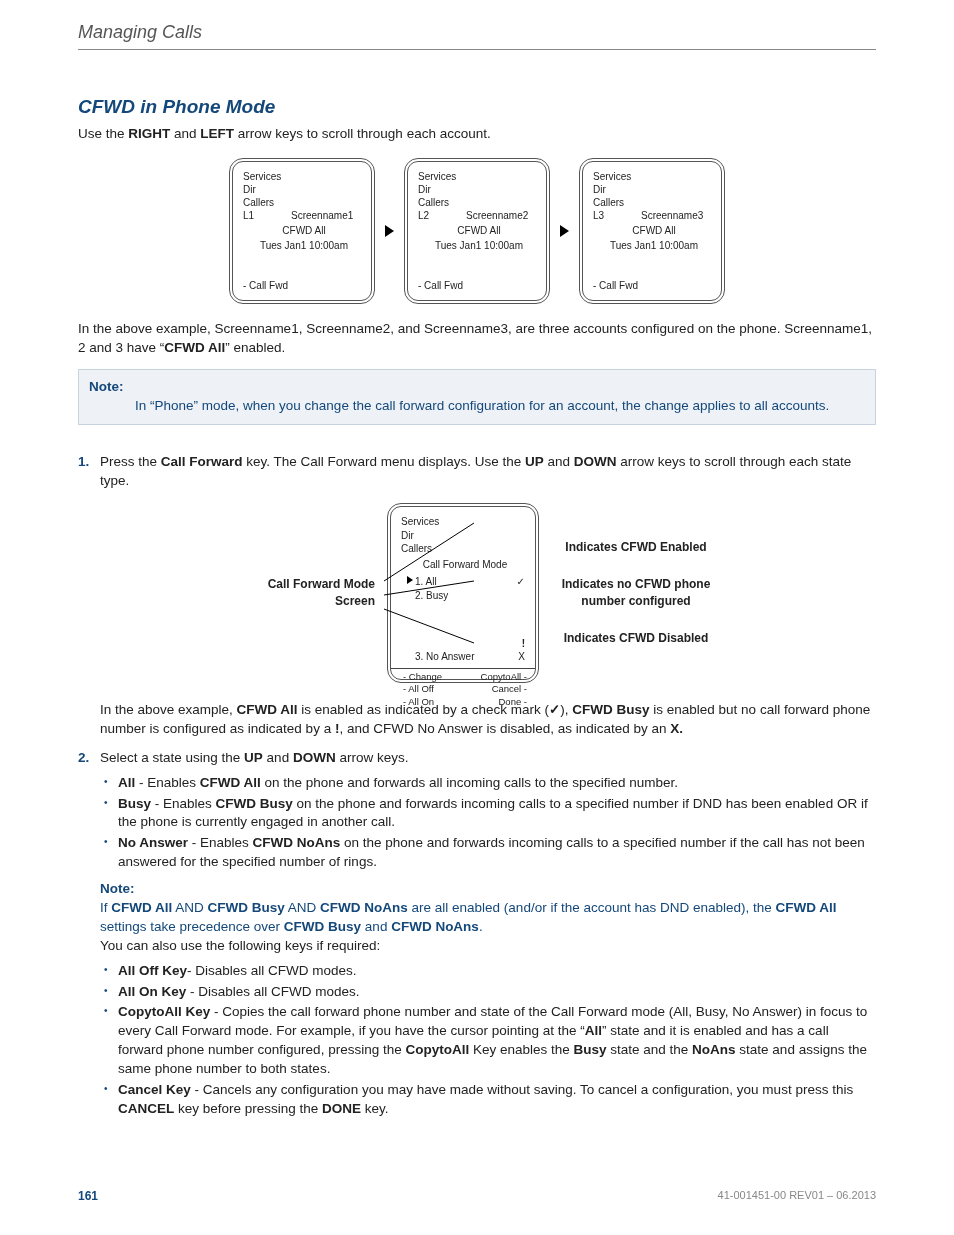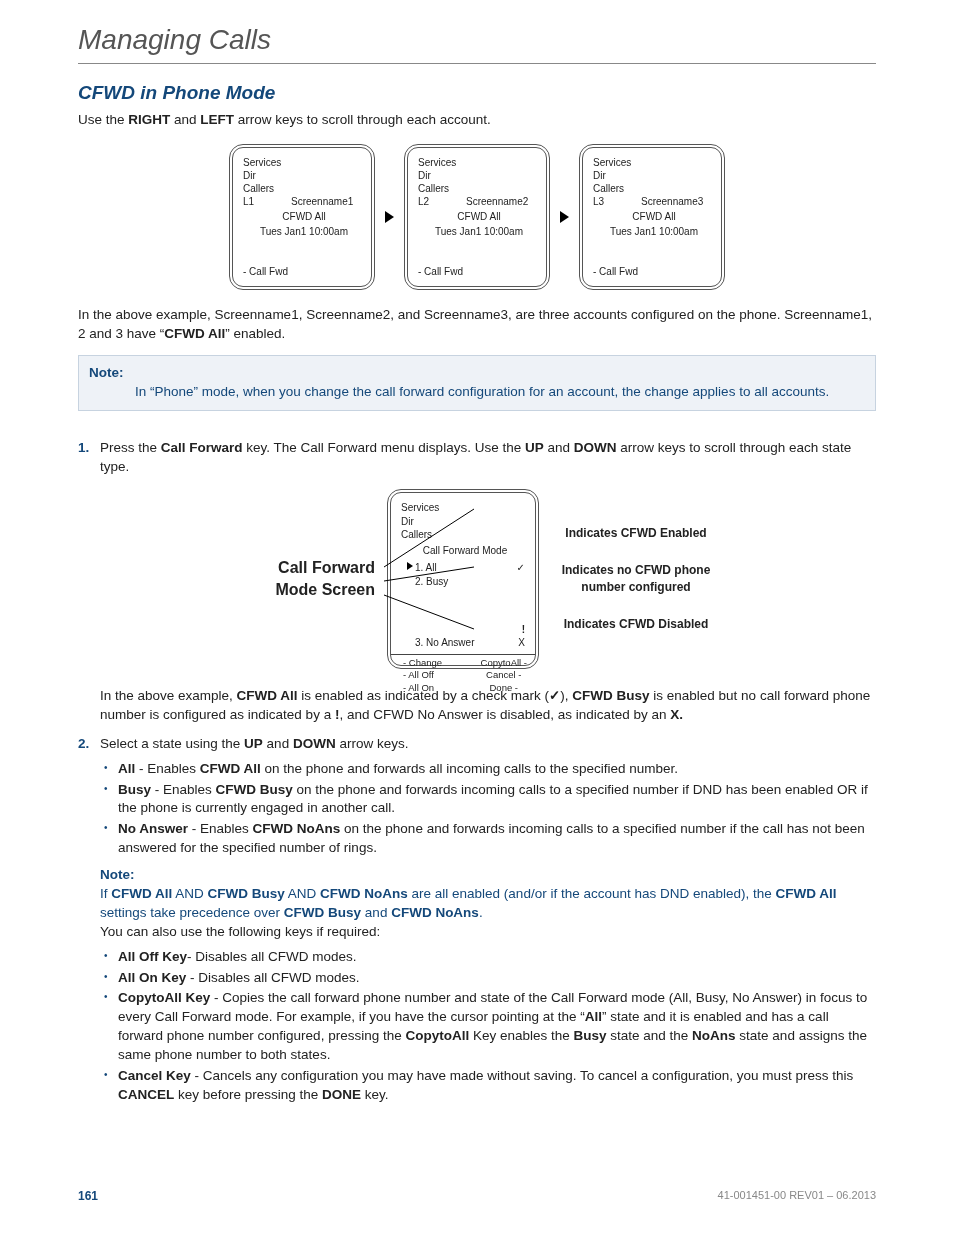--- a/index.html
+++ b/index.html
@@ -21,11 +21,11 @@
   }
   .header-title {
     font-style: italic;
-    font-size: 28px;
+    font-size: 18px;
     color: #555;
     border-bottom: 1px solid #888;
     padding-bottom: 4px;
-    margin-bottom: 16px;
+    margin-bottom: 44px;
     font-weight: 400;
   }
   .section-h {

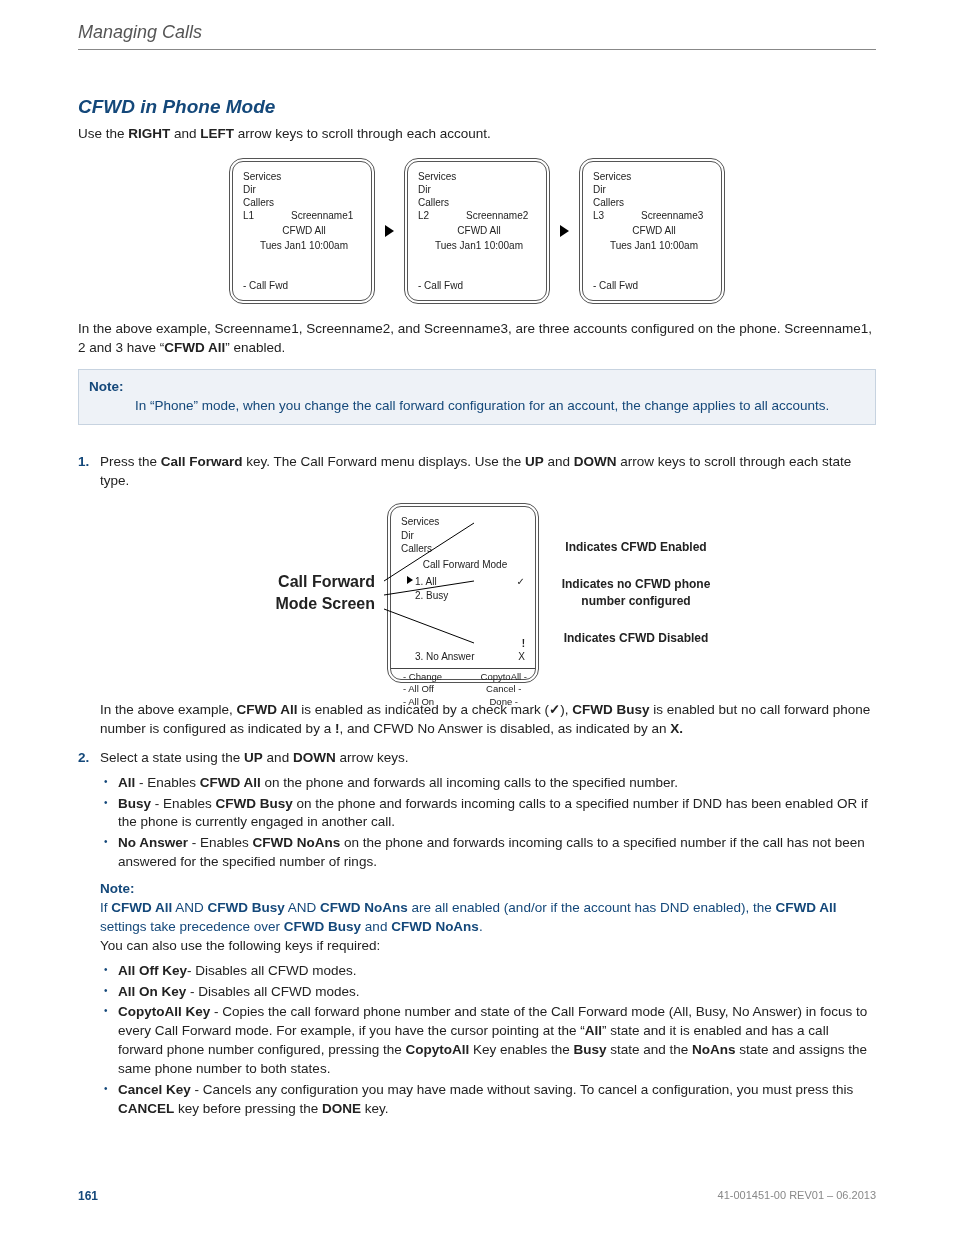--- a/index.html
+++ b/index.html
@@ -89,7 +89,7 @@
     margin: 12px 0 18px 0;
     position: relative;
   }
-  .label-left { width: 120px; text-align: right; font-weight: bold; font-size: 16px; }
+  .label-left { width: 120px; text-align: right; font-weight: bold; font-size: 12px; }
   .phone2 {
     border: 4px double #555;
     border-radius: 14px;

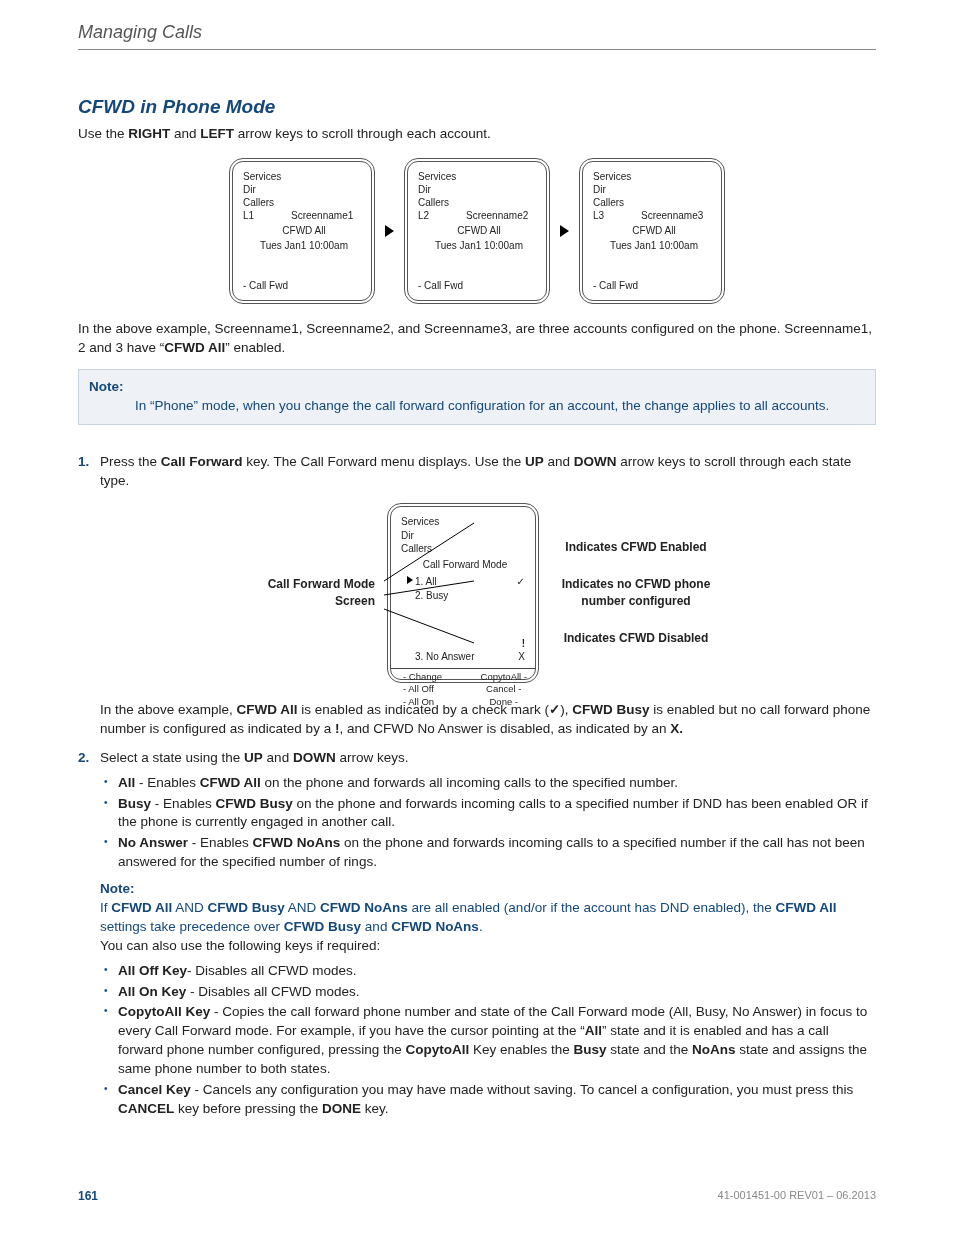--- a/index.html
+++ b/index.html
@@ -108,7 +108,7 @@
   .phone2 .sep { border-top: 1px solid #444; margin: 4px -6px 2px -10px; }
   .phone2 .softkeys { display: flex; justify-content: space-between; font-size: 9.5px; padding: 0 2px; }
   .phone2 .col { display:flex; flex-direction: column; }
-  .phone2 .col.r { text-align: center; }
+  .phone2 .col.r { text-align: right; }
   .ind-col { display:flex; flex-direction: column; gap: 20px; font-weight: bold; font-size: 12px; width: 170px; text-align: center; }
   .sub-bullets { list-style: none; padding: 0; margin: 6px 0 8px 0; }
   .sub-bullets li { padding-left: 18px; position: relative; margin: 2px 0; }

